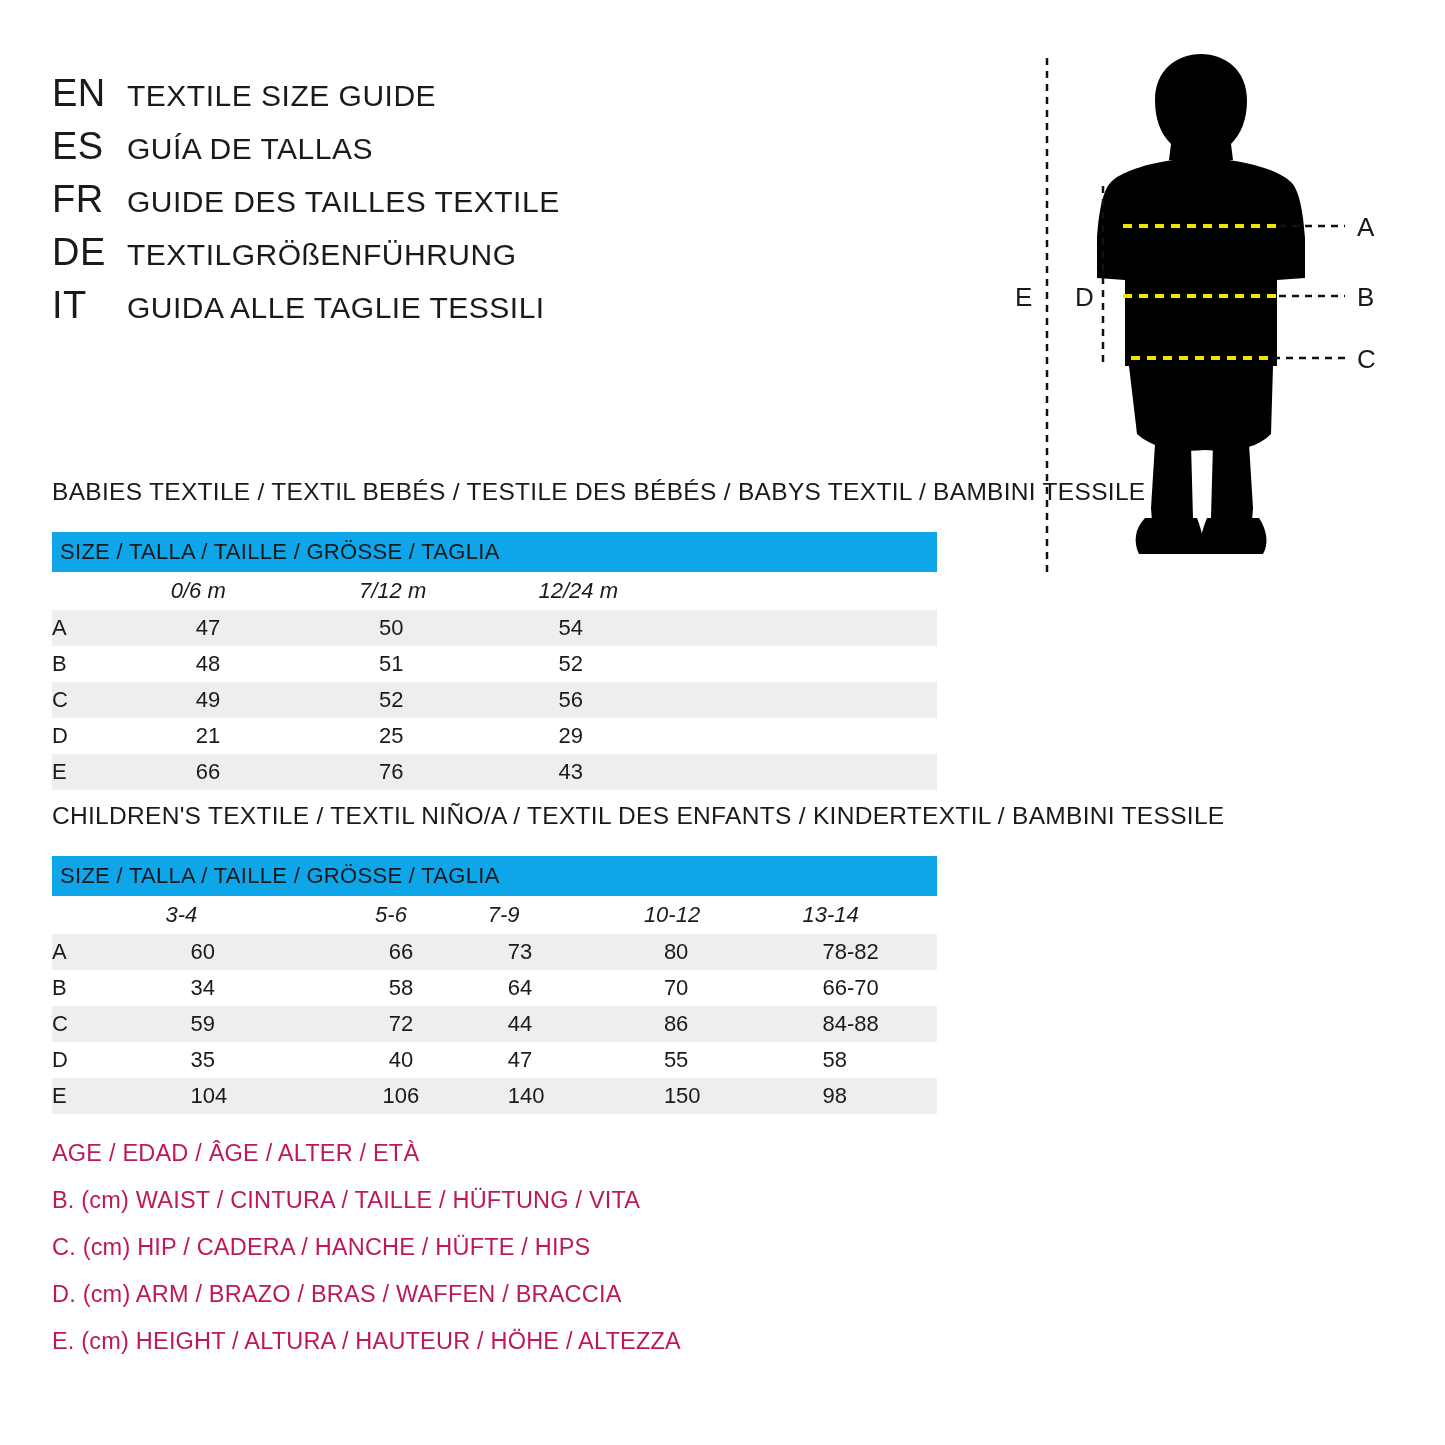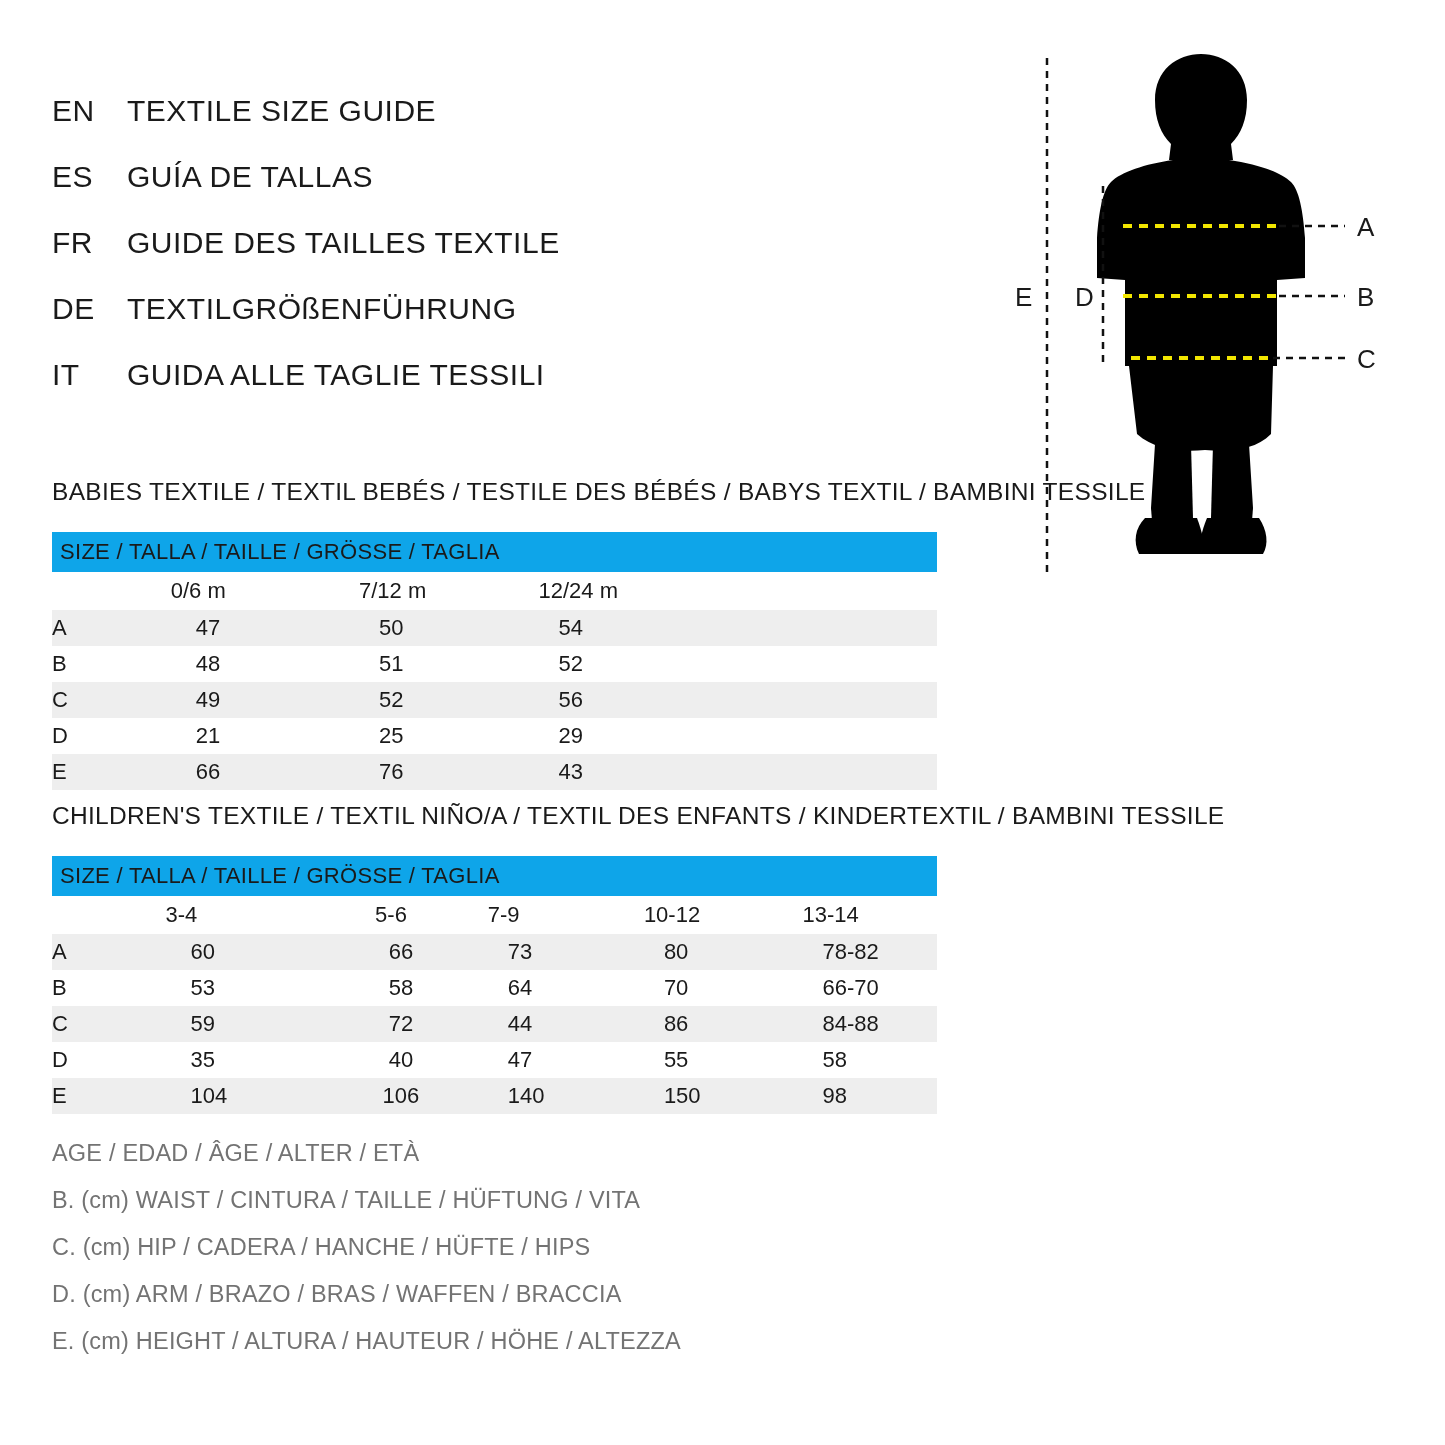--- a/index.html
+++ b/index.html
@@ -30,10 +30,9 @@
   }
   .title-lang {
     width: 75px;
-    font-size: 30px;
+    font-size: 38px;
     letter-spacing: 0.5px;
     color: #1a1a1a;
-    margin-top: 22px;
   }
   .title-text {
     font-size: 30px;

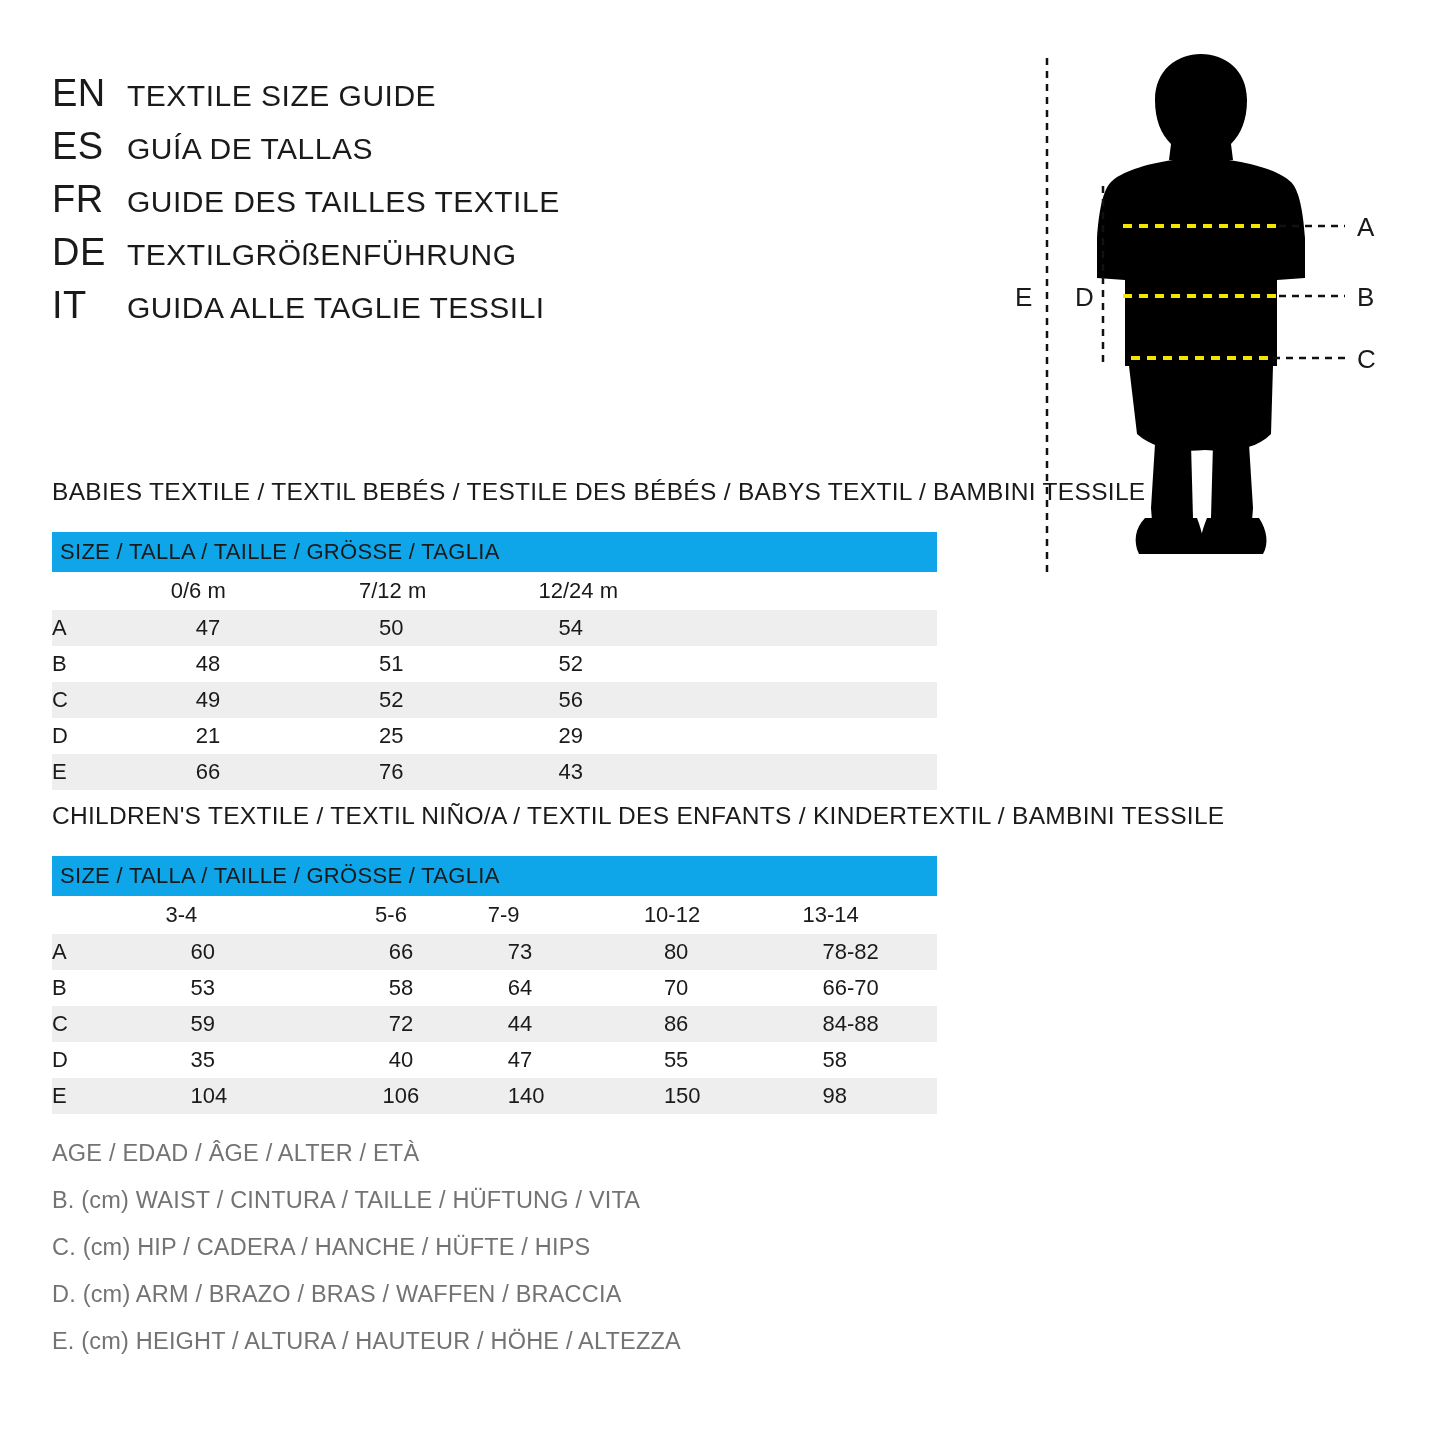--- a/index.html
+++ b/index.html
@@ -81,6 +81,7 @@
     background: #ffffff;
     padding: 6px 0 6px 0;
     font-size: 22px;
+    font-style: italic;
   }
   tr.data td {
     padding: 5px 0 5px 0;

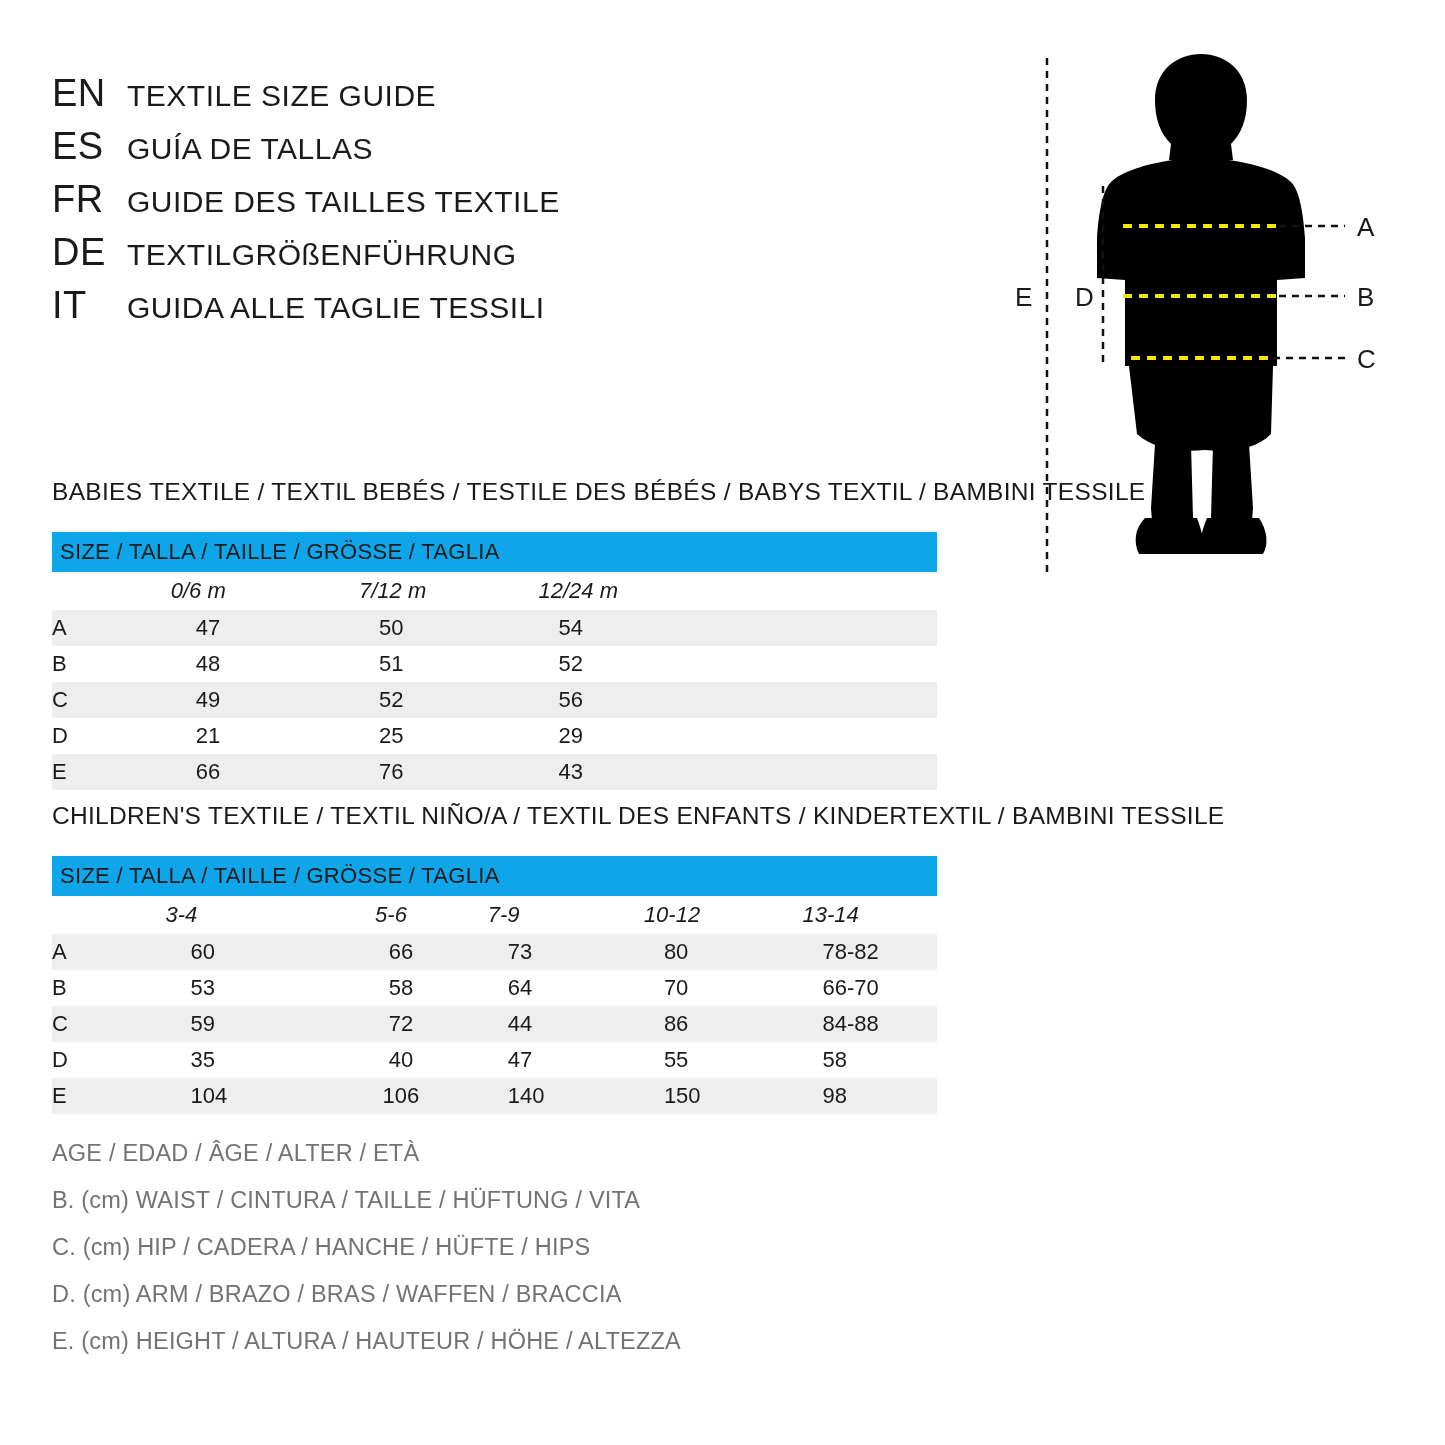--- a/index.html
+++ b/index.html
@@ -271,7 +271,7 @@
   </tr>
   <tr class="data plain">
     <td class="rowlabel">B</td>
-    <td class="c1 val">53</td>
+    <td class="c1 val">34</td>
     <td class="c2 val">58</td>
     <td class="c3 val">64</td>
     <td class="c4 val">70</td>

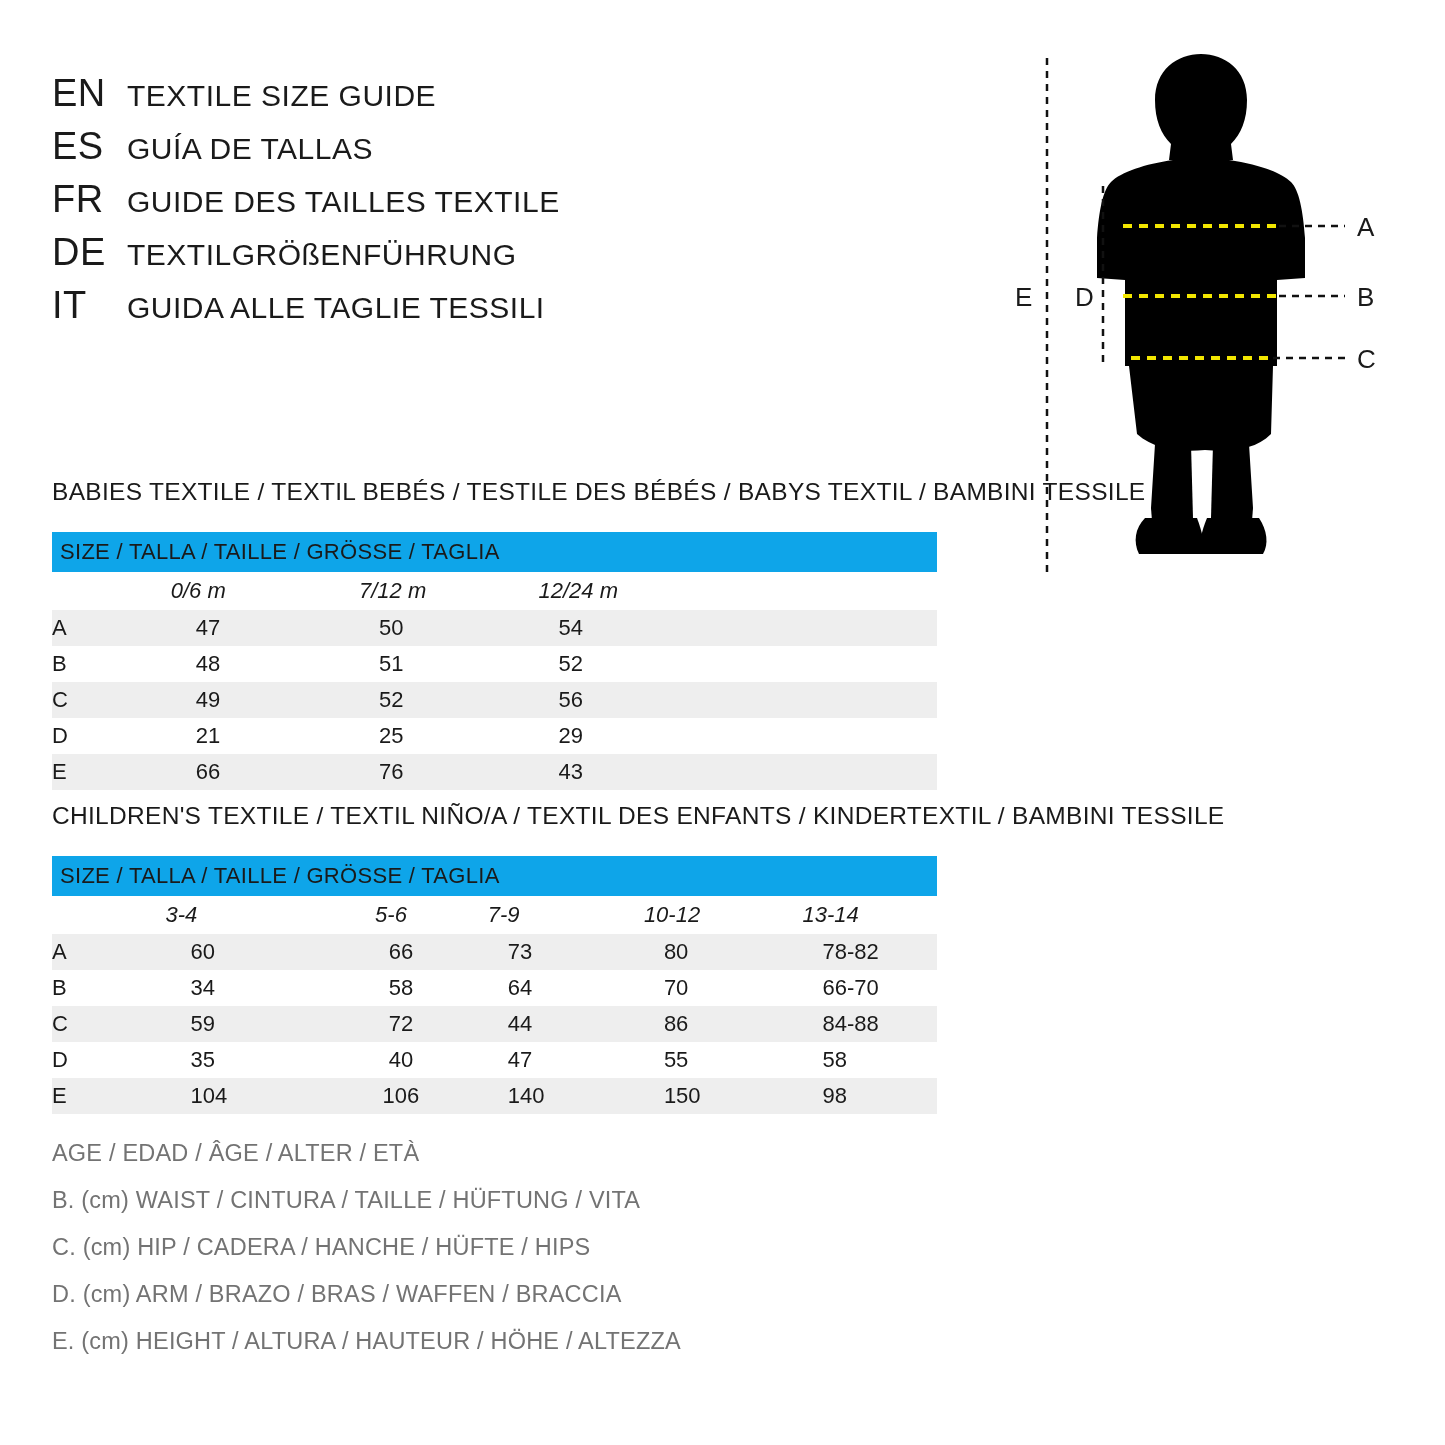--- a/index.html
+++ b/index.html
@@ -128,7 +128,7 @@
     font-size: 23.5px;
     letter-spacing: 0.2px;
     margin-bottom: 20px;
-    color: #737373;
+    color: #be185d;
     white-space: nowrap;
   }
 </style>

